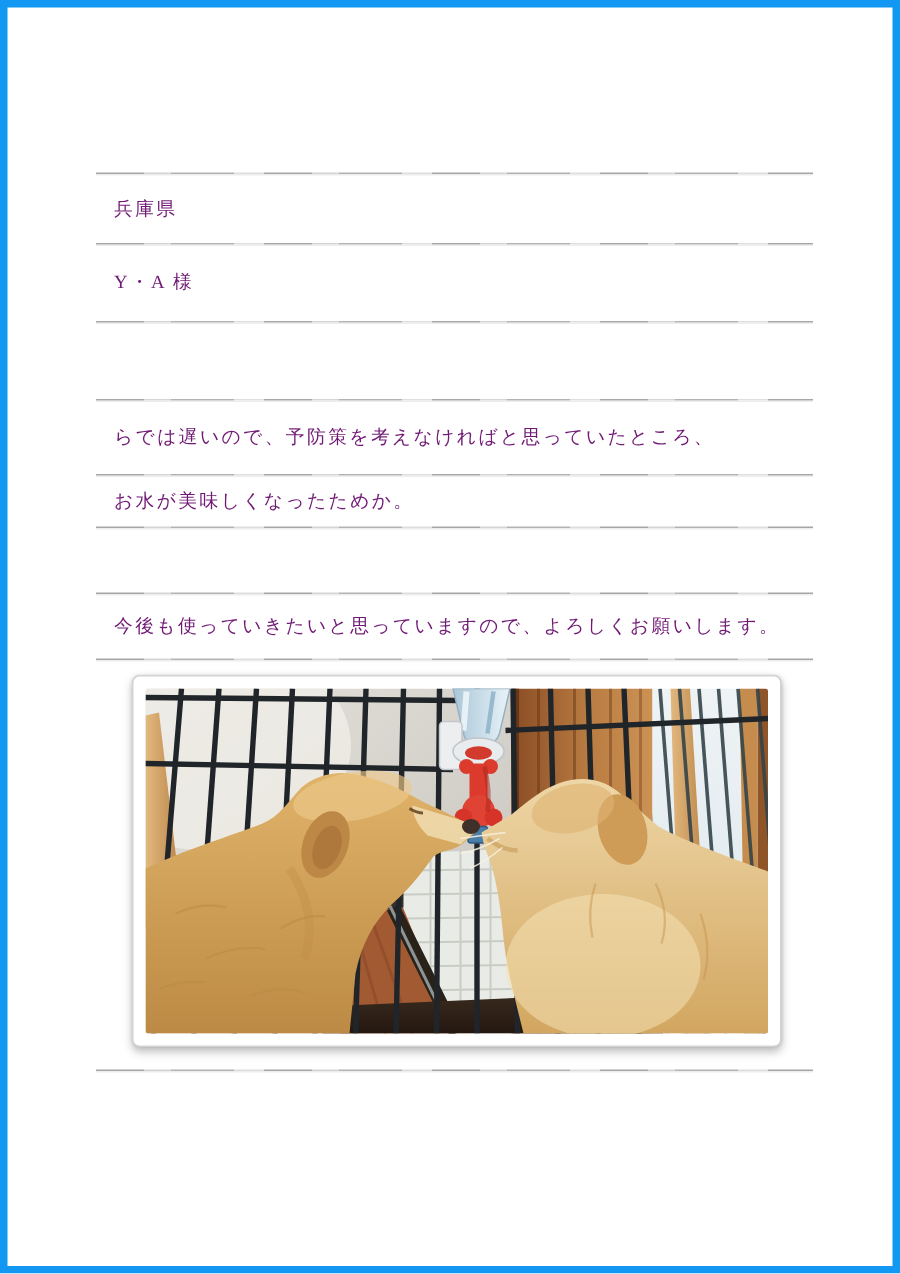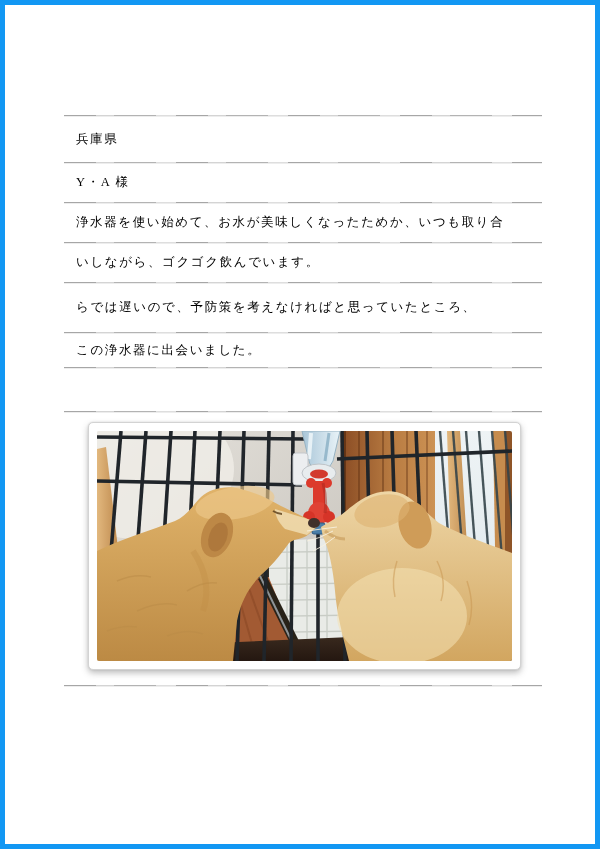--- a/index.html
+++ b/index.html
@@ -33,7 +33,7 @@
     padding-left:12px;
     font-size:12.5px;
     letter-spacing:1.6px;
-    color:#000000;
+    color:#701a75;
   }
   .photo-section{
     height:274px;

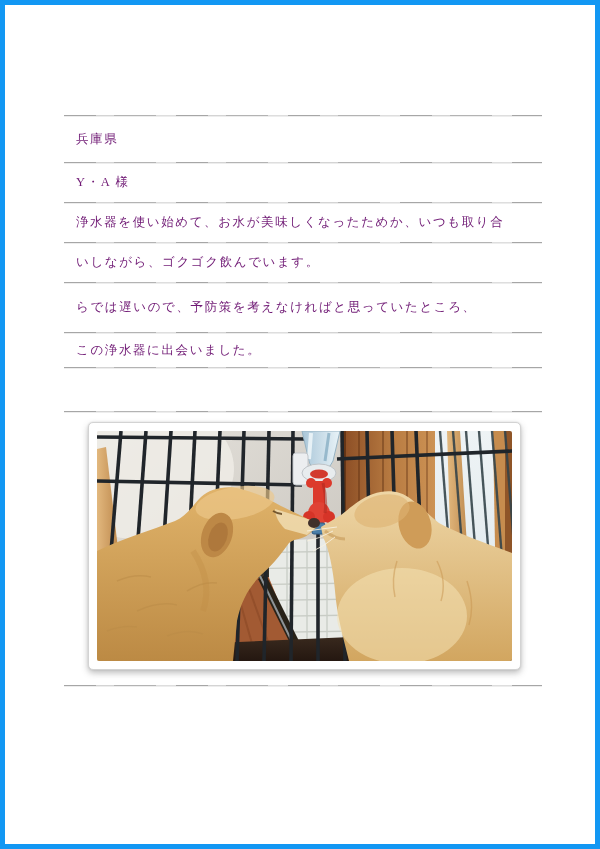--- a/index.html
+++ b/index.html
@@ -27,7 +27,7 @@
     box-shadow:0 1px 0 #ededed;
   }
   .row{display:flex;flex-direction:column;}
-  .r47{height:47px}.r40{height:40px}.r38{height:50px}.r35{height:35px}.r44{height:44px}
+  .r47{height:47px}.r40{height:52px}.r38{height:50px}.r35{height:35px}.r44{height:44px}
   .rtext{
     margin:auto 0;
     padding-left:12px;

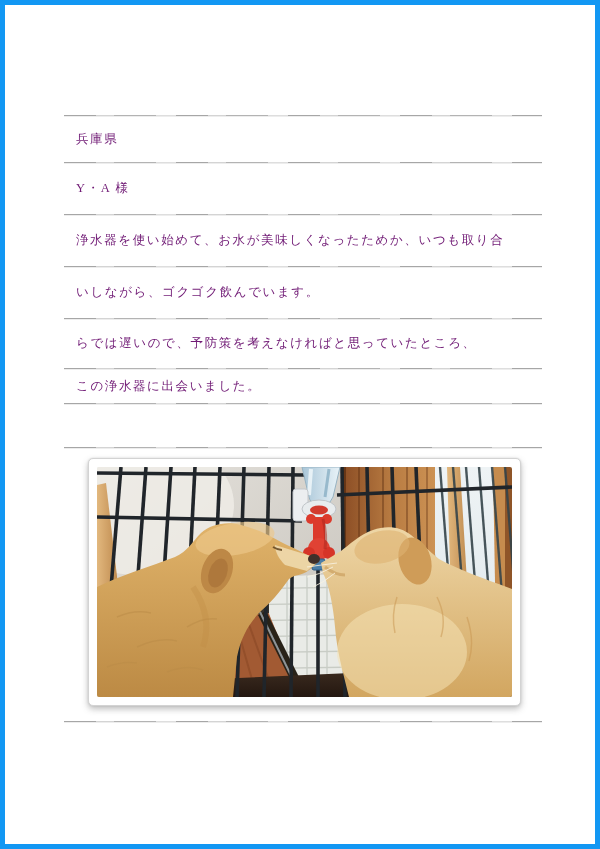--- a/index.html
+++ b/index.html
@@ -67,7 +67,6 @@
     </div>
     <div class="row r40">
       <div class="rule-line"></div>
-      <span class="rtext">浄水器を使い始めて、お水が美味しくなったためか、いつも取り合</span>
     </div>
     <div class="row r40">
       <div class="rule-line"></div>

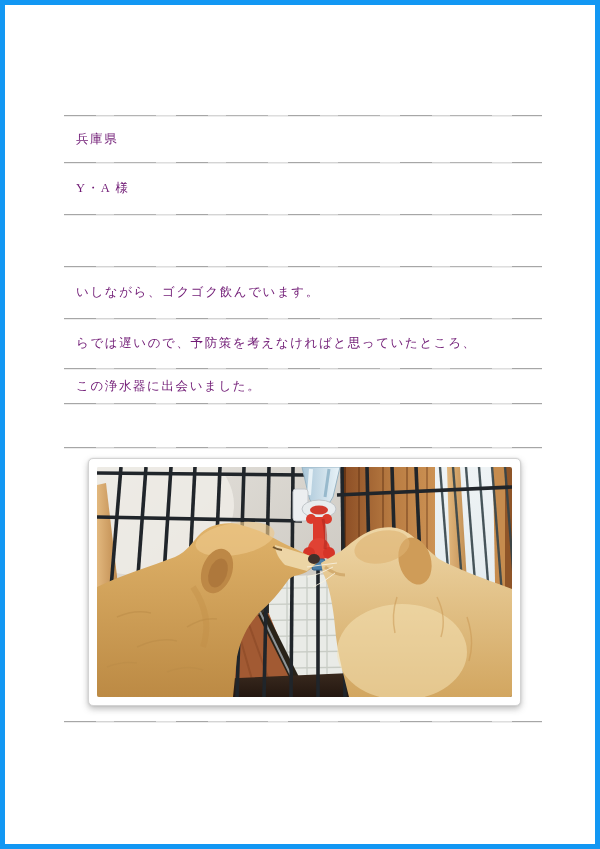--- a/index.html
+++ b/index.html
@@ -67,10 +67,6 @@
     </div>
     <div class="row r40">
       <div class="rule-line"></div>
-    </div>
-    <div class="row r40">
-      <div class="rule-line"></div>
-      <span class="rtext">いしながら、ゴクゴク飲んでいます。</span>
     </div>
     <div class="row r38">
       <div class="rule-line"></div>

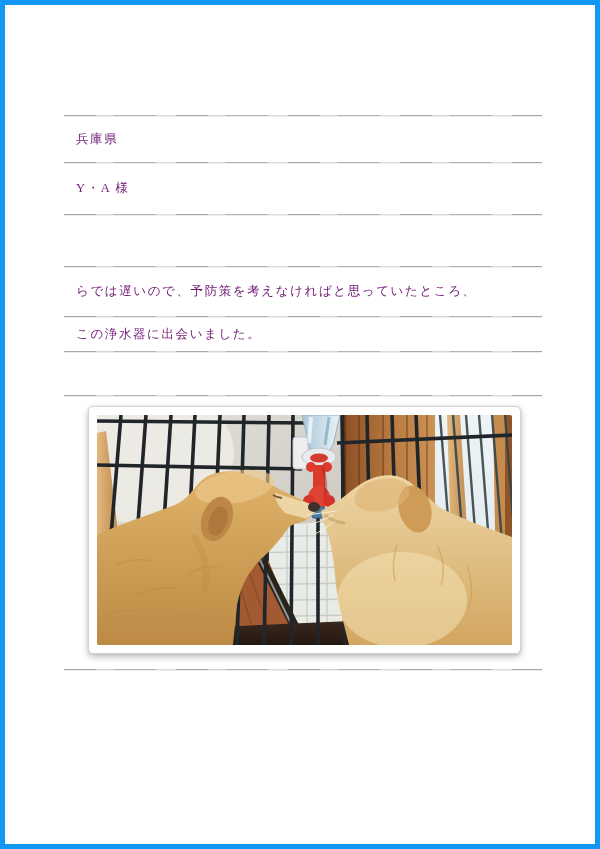--- a/index.html
+++ b/index.html
@@ -74,7 +74,7 @@
     </div>
     <div class="row r35">
       <div class="rule-line"></div>
-      <span class="rtext">この浄水器に出会いました。</span>
+      <span class="rtext">お水が美味しくなったためか。</span>
     </div>
     <div class="row r44">
       <div class="rule-line"></div>

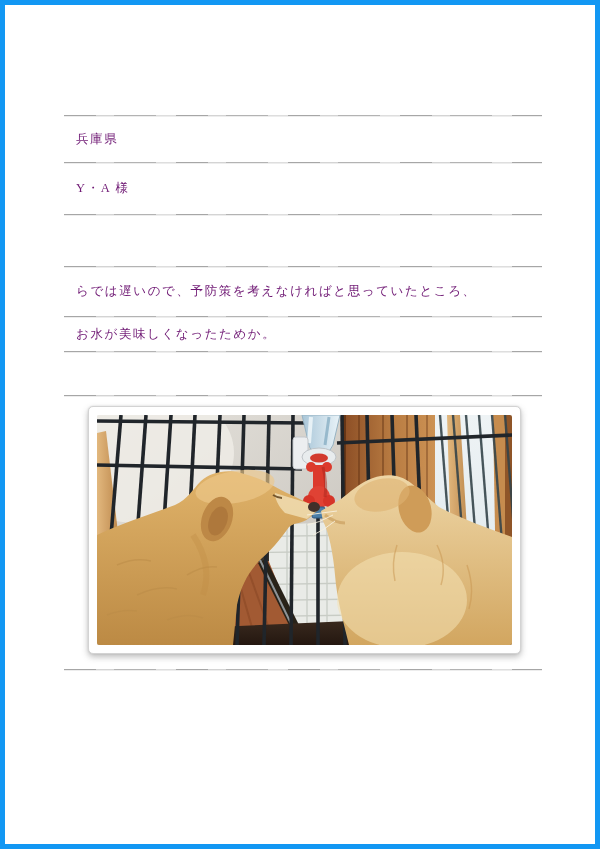--- a/index.html
+++ b/index.html
@@ -78,6 +78,10 @@
     </div>
     <div class="row r44">
       <div class="rule-line"></div>
+    </div>
+    <div class="row r44">
+      <div class="rule-line"></div>
+      <span class="rtext">今後も使っていきたいと思っていますので、よろしくお願いします。</span>
     </div>
 
     <div class="photo-section">

